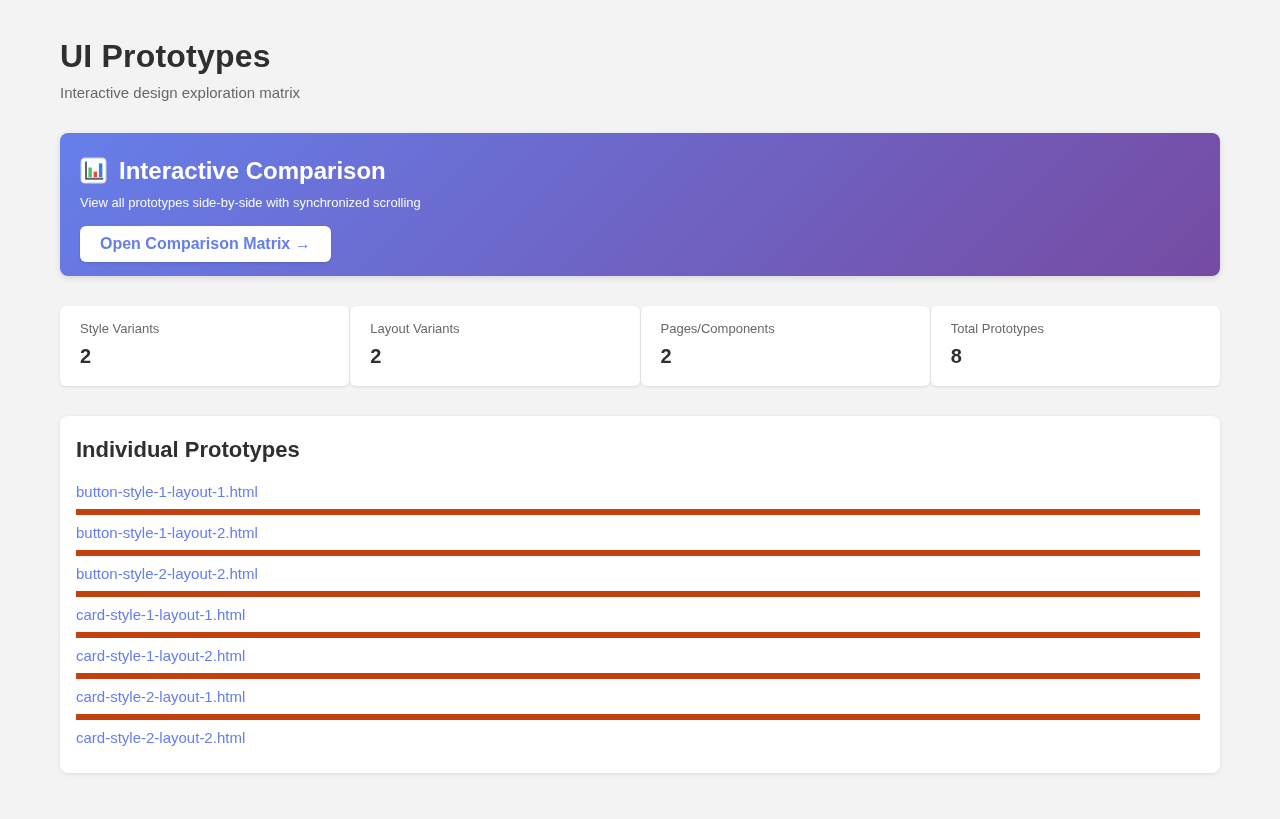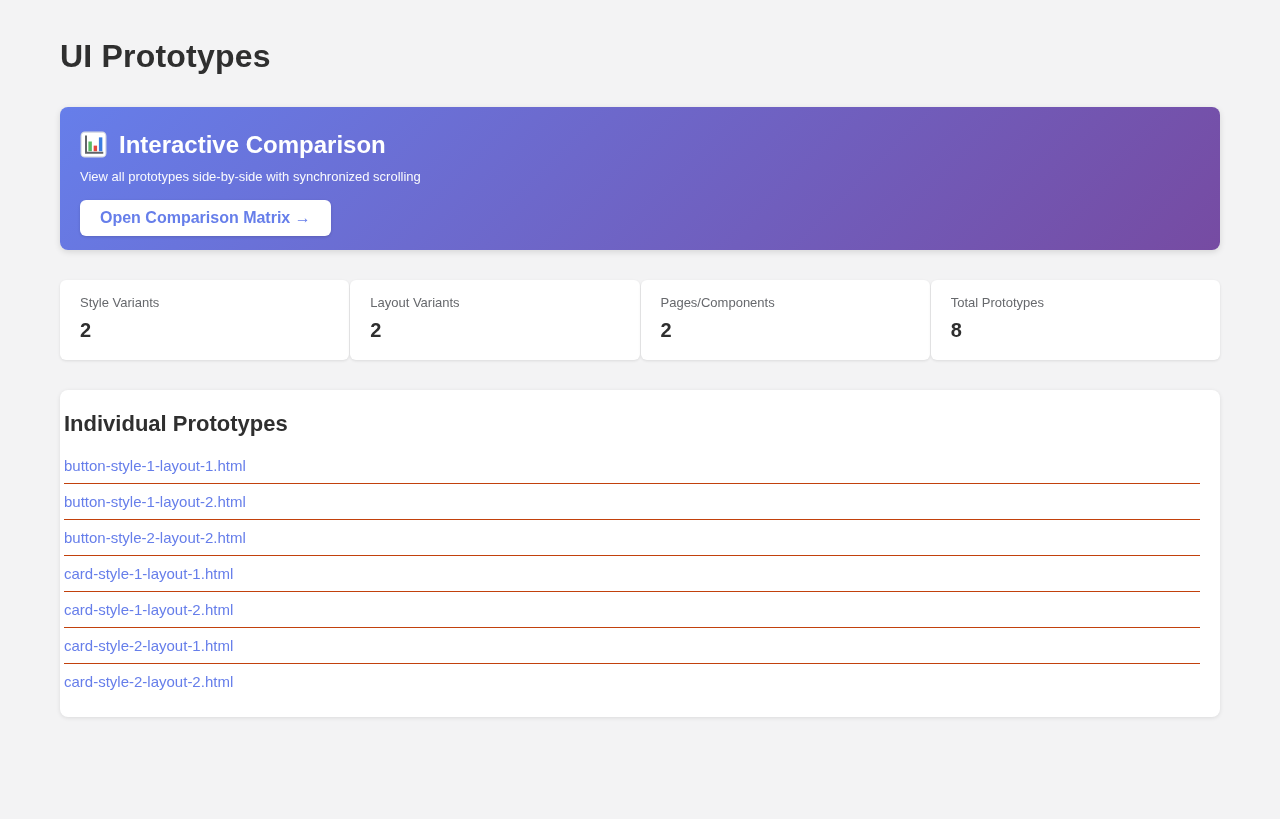--- a/index.html
+++ b/index.html
@@ -126,6 +126,7 @@
 <div class="container">
 
   <h1 class="page-title">UI Prototypes</h1>
+  <div class="page-subtitle">Interactive design exploration matrix</div>
 
   <div class="hero">
     <div class="hero-title">

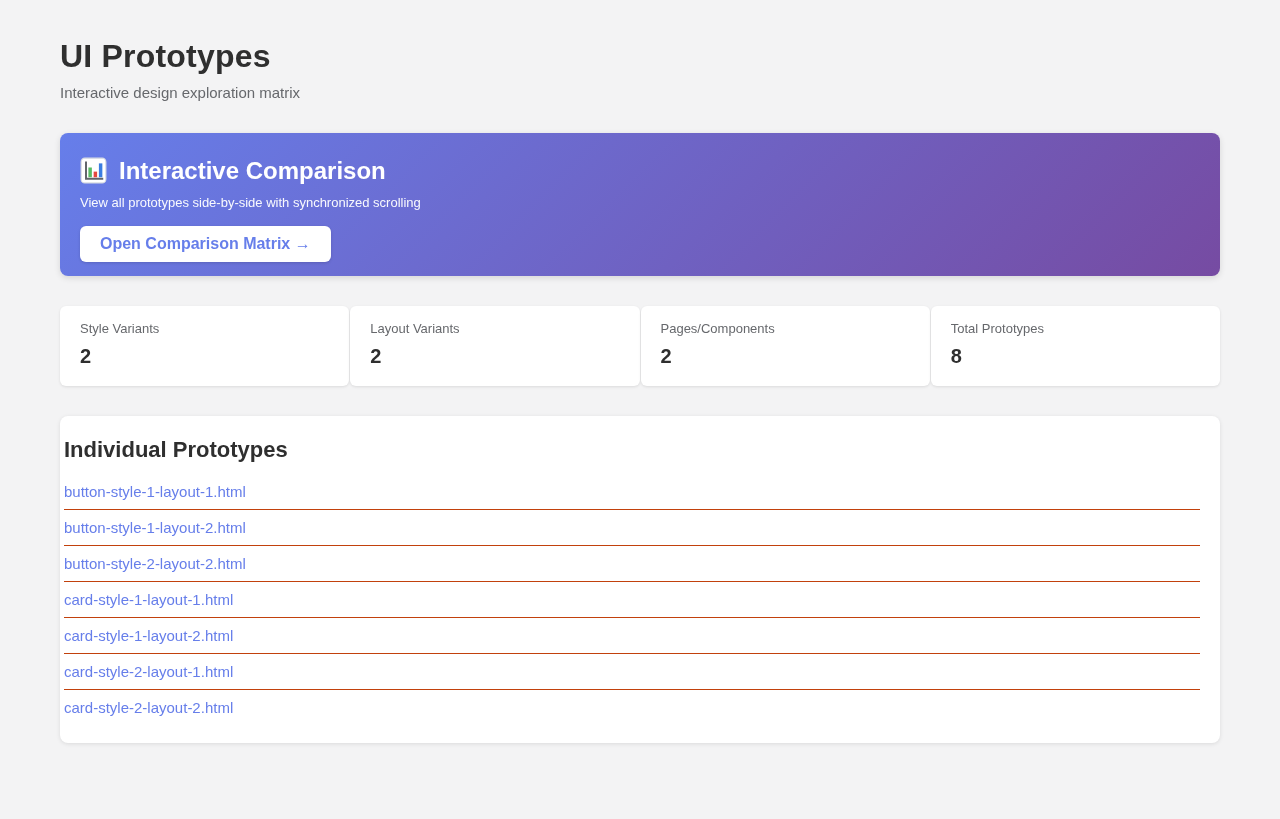--- a/index.html
+++ b/index.html
@@ -96,7 +96,7 @@
     margin-bottom: 41px;
     background: #ffffff;
     border-radius: 8px;
-    padding: 20px 20px 18px 4px;
+    padding: 20px 20px 18px 16px;
     box-shadow: 0 1px 4px rgba(0,0,0,0.10);
   }
   .list-heading {

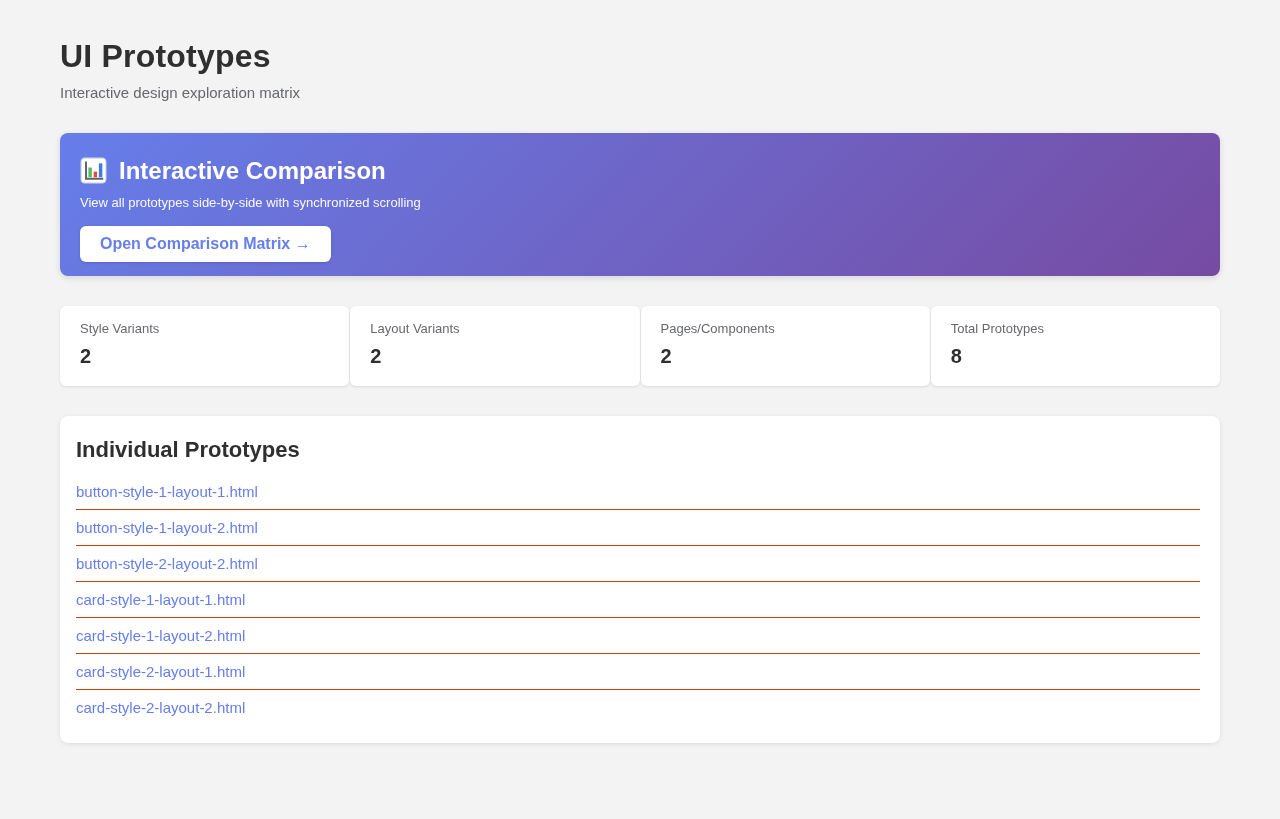--- a/index.html
+++ b/index.html
@@ -109,7 +109,7 @@
   ul.proto-list { list-style: none; }
   ul.proto-list li {
     padding: 8px 0;
-    border-bottom: 1px solid #c2410c;
+    border-bottom: 6px solid #c2410c;
   }
   ul.proto-list li:last-child { border-bottom: none; }
   ul.proto-list a {

